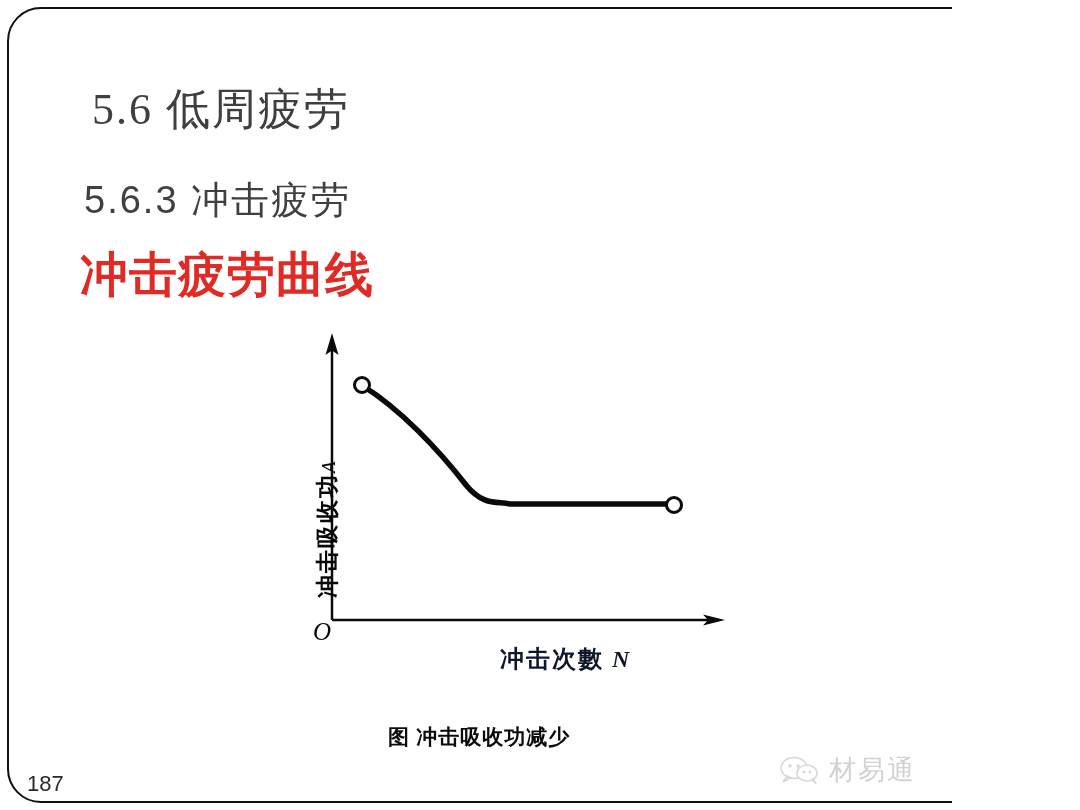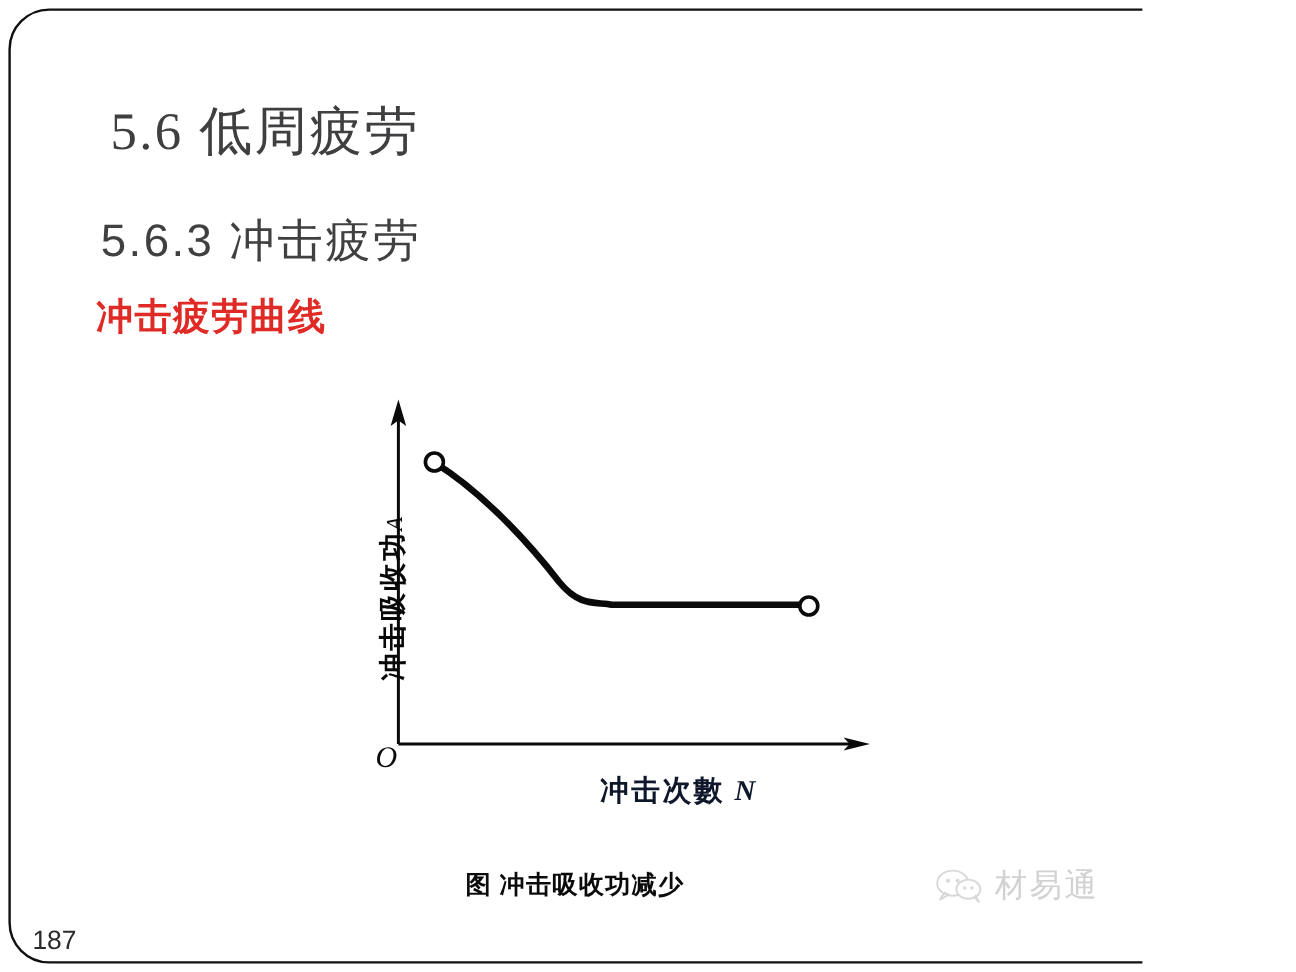--- a/index.html
+++ b/index.html
@@ -16,7 +16,6 @@
     height: 810px;
     background: #ffffff;
     overflow: hidden;
-    text-align: center;
   }
   
   #slide-frame {

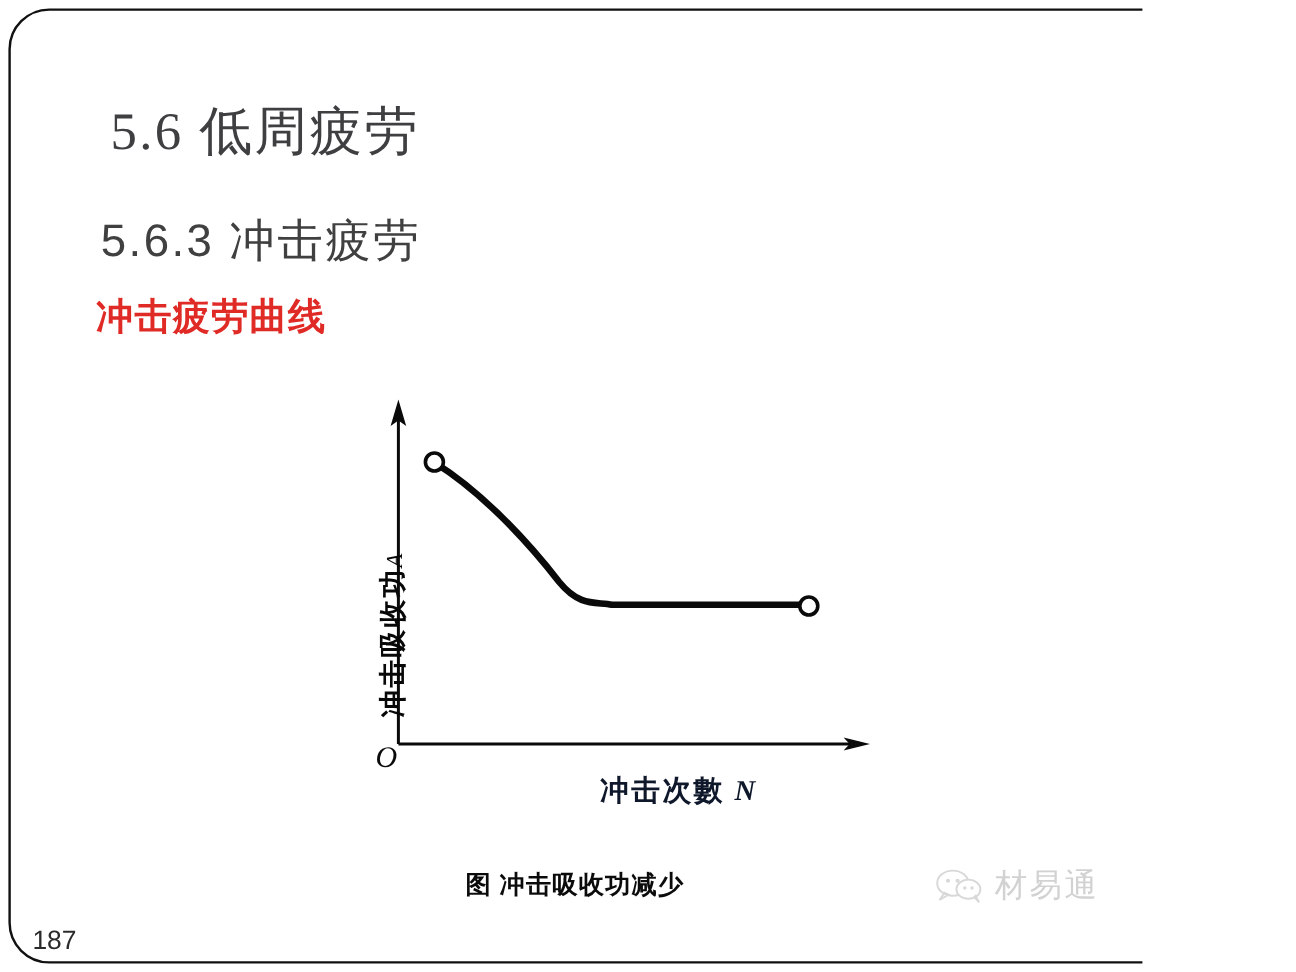--- a/index.html
+++ b/index.html
@@ -54,7 +54,7 @@
     position: absolute;
     left: 80px;
     top: 243px;
-    font-size: 31px;
+    font-size: 48px;
     letter-spacing: 1px;
     font-weight: bold;
     color: #e02a25;

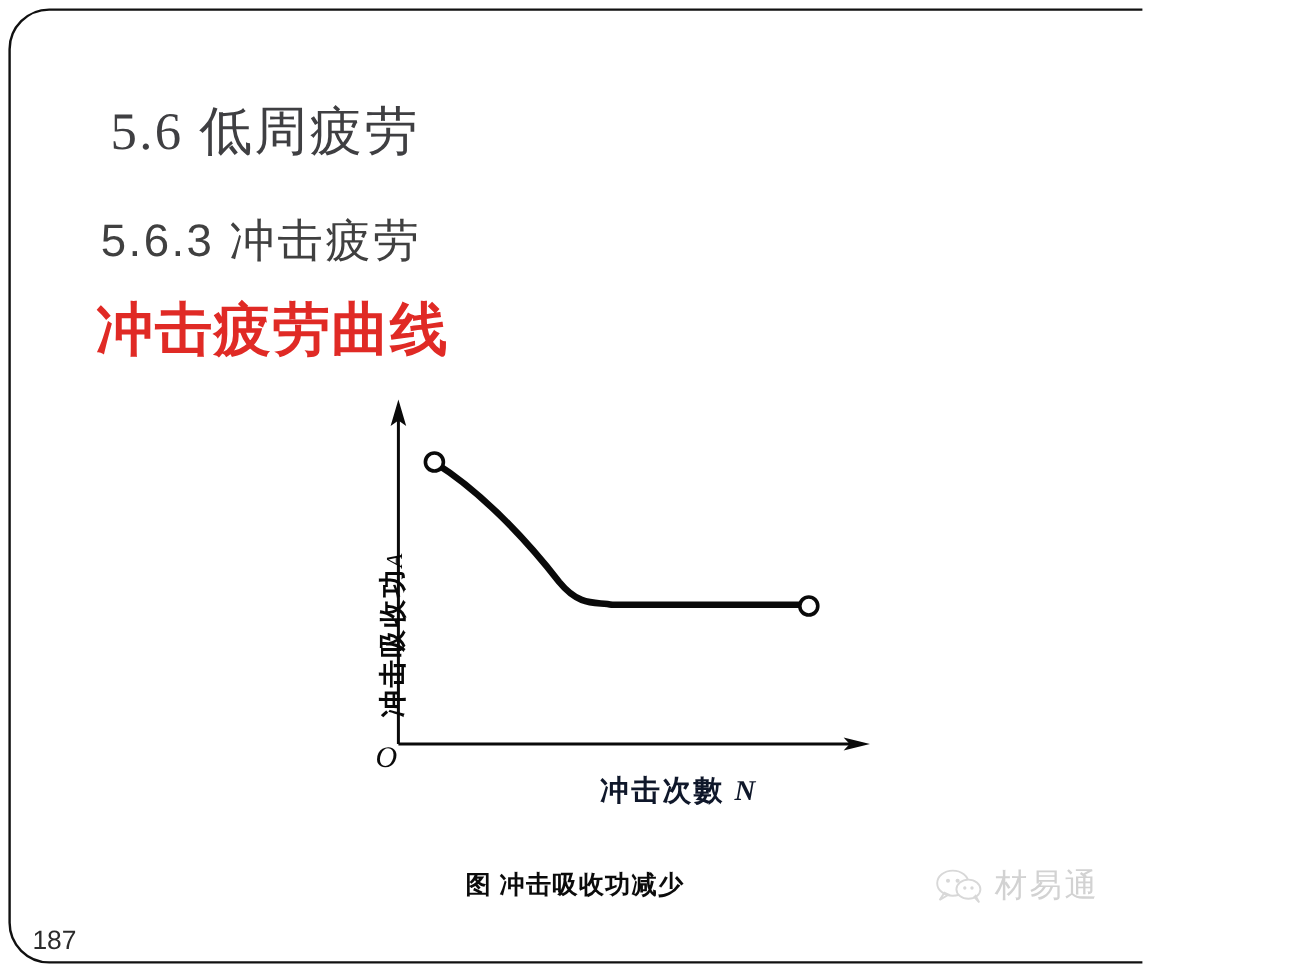--- a/index.html
+++ b/index.html
@@ -147,7 +147,7 @@
   .watermark {
     position: absolute;
     right: 36px;
-    top: 720px;
+    top: 752px;
     display: flex;
     align-items: center;
     gap: 8px;

